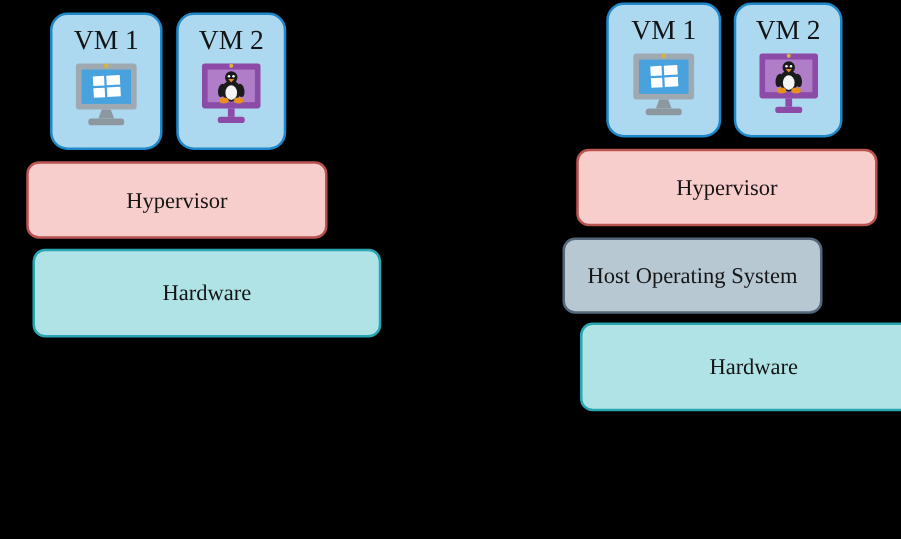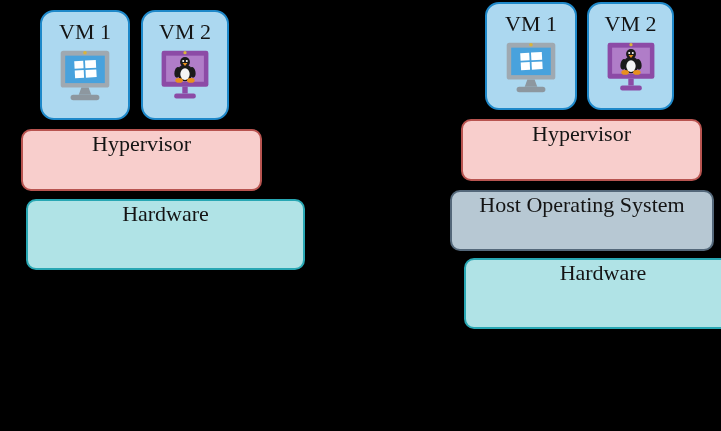--- a/index.html
+++ b/index.html
@@ -34,9 +34,9 @@
     border-radius: 10px;
     border: 2px solid;
     display: flex;
-    align-items: flex-start;
+    align-items: center;
     justify-content: center;
-    font-size: 22px;
+    font-size: 18px;
     white-space: nowrap;
   }
   .layer-hypervisor { background: #F8CECC; border-color: #B85450; }

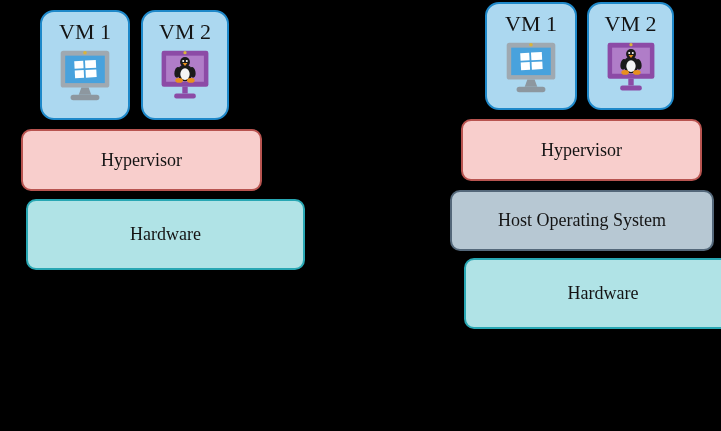--- a/index.html
+++ b/index.html
@@ -53,7 +53,7 @@
   #r-vm1 { left: 485px; top: 2px;   width: 92px;  height: 108px; }
   #r-vm2 { left: 587px; top: 2px;   width: 87px;  height: 108px; }
   #r-hyp { left: 461px; top: 119px; width: 241px; height: 62px; }
-  #r-hos { left: 450px; top: 190px; width: 264px; height: 61px; }
+  #r-hos { left: 450px; top: 190px; width: 208px; height: 61px; }
   #r-hw  { left: 440px; top: 258px; width: 278px; height: 71px; }
 
   .defs { position: absolute; width: 0; height: 0; overflow: hidden; }

